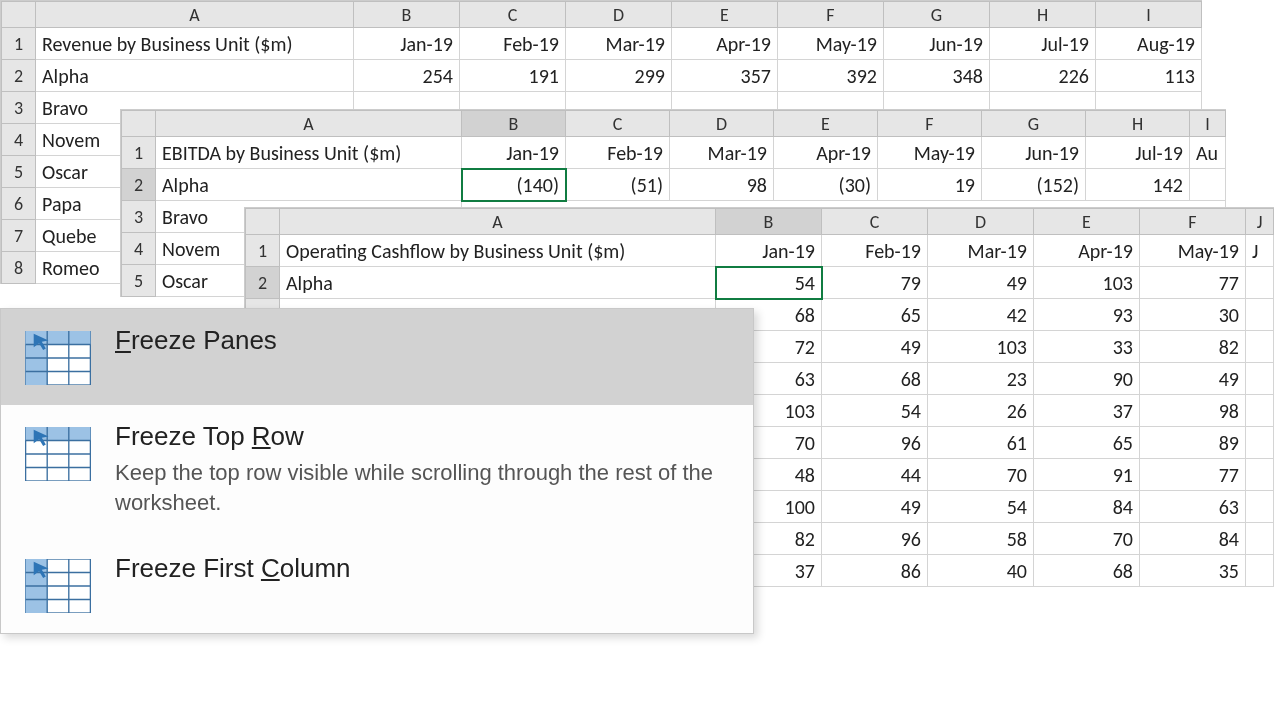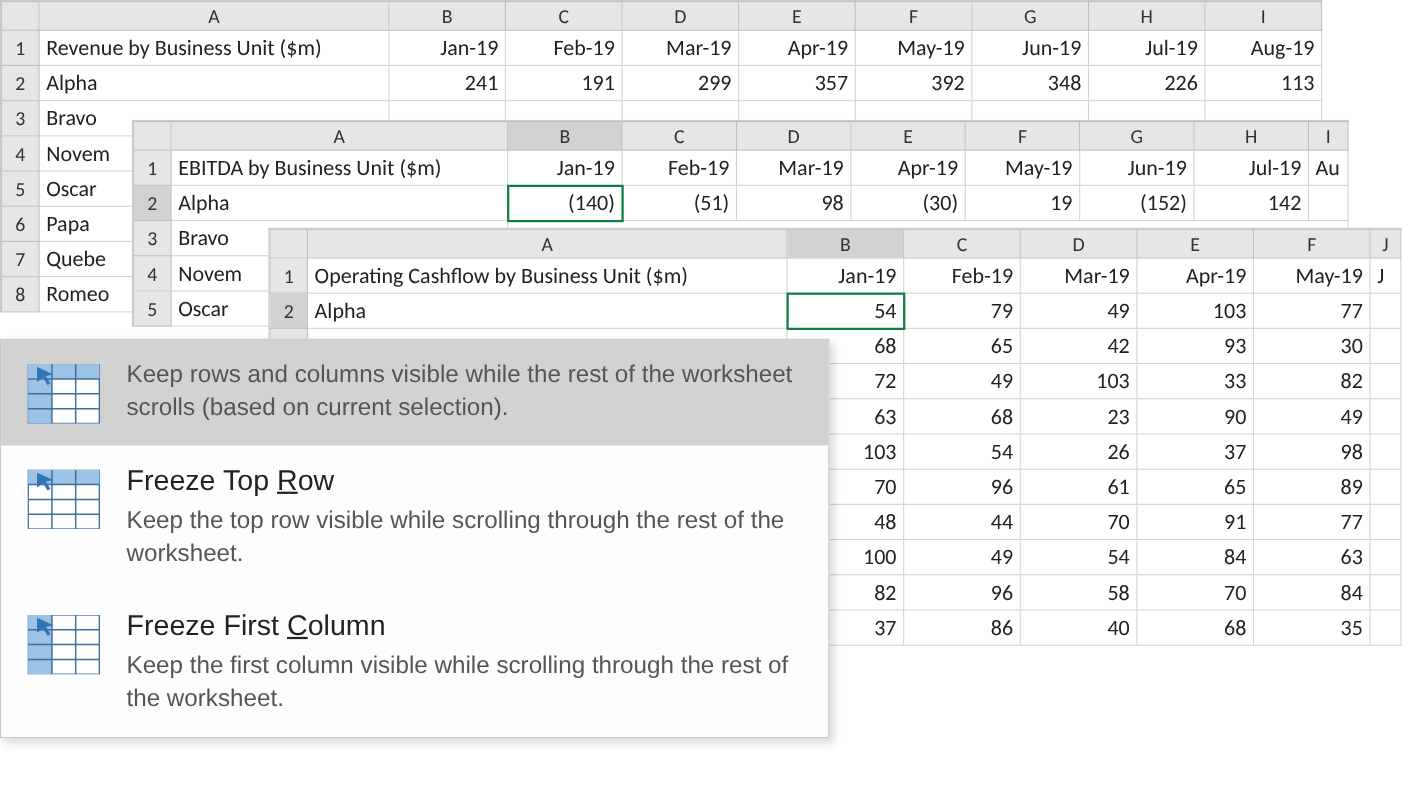--- a/index.html
+++ b/index.html
@@ -130,7 +130,7 @@
         <tr>
           <th class="rowhdr">2</th>
     <td class="left">Alpha</td>
-          <td class="right">241</td>
+          <td class="right">254</td>
           <td class="right">191</td>
           <td class="right">299</td>
           <td class="right">357</td>

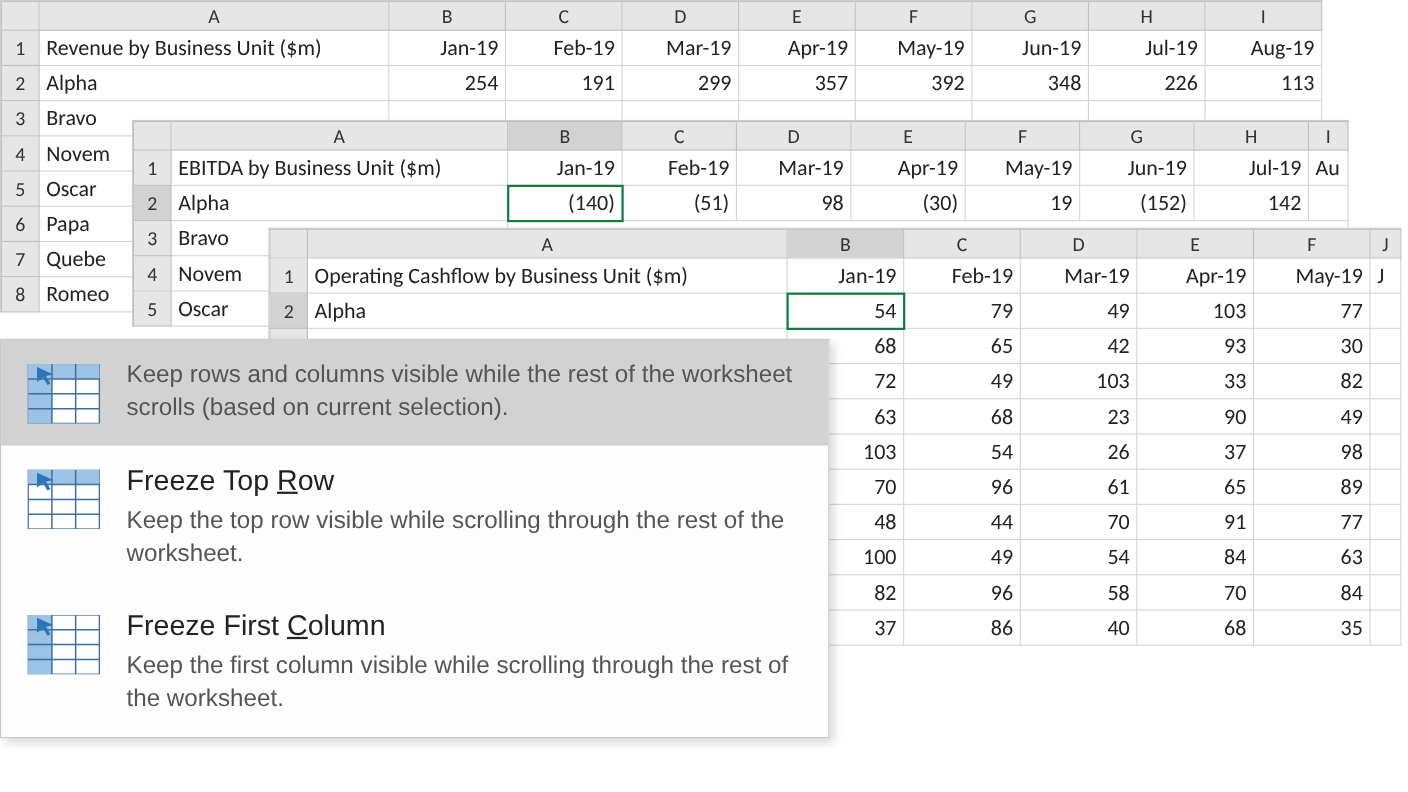--- a/index.html
+++ b/index.html
@@ -438,6 +438,7 @@
       <path d="M6 2 l0 10 l4 -3 l3 5 l2 -1 l-3 -5 l5 -1 z" fill="#2e75b6"></path>
     </svg>
     <div class="menu-text">
+      <div class="menu-title"><span class="u">F</span><span>reeze Panes</span></div>
       <div class="menu-desc">Keep rows and columns visible while the rest of the worksheet scrolls (based on current selection).</div>
     </div>
   </div>

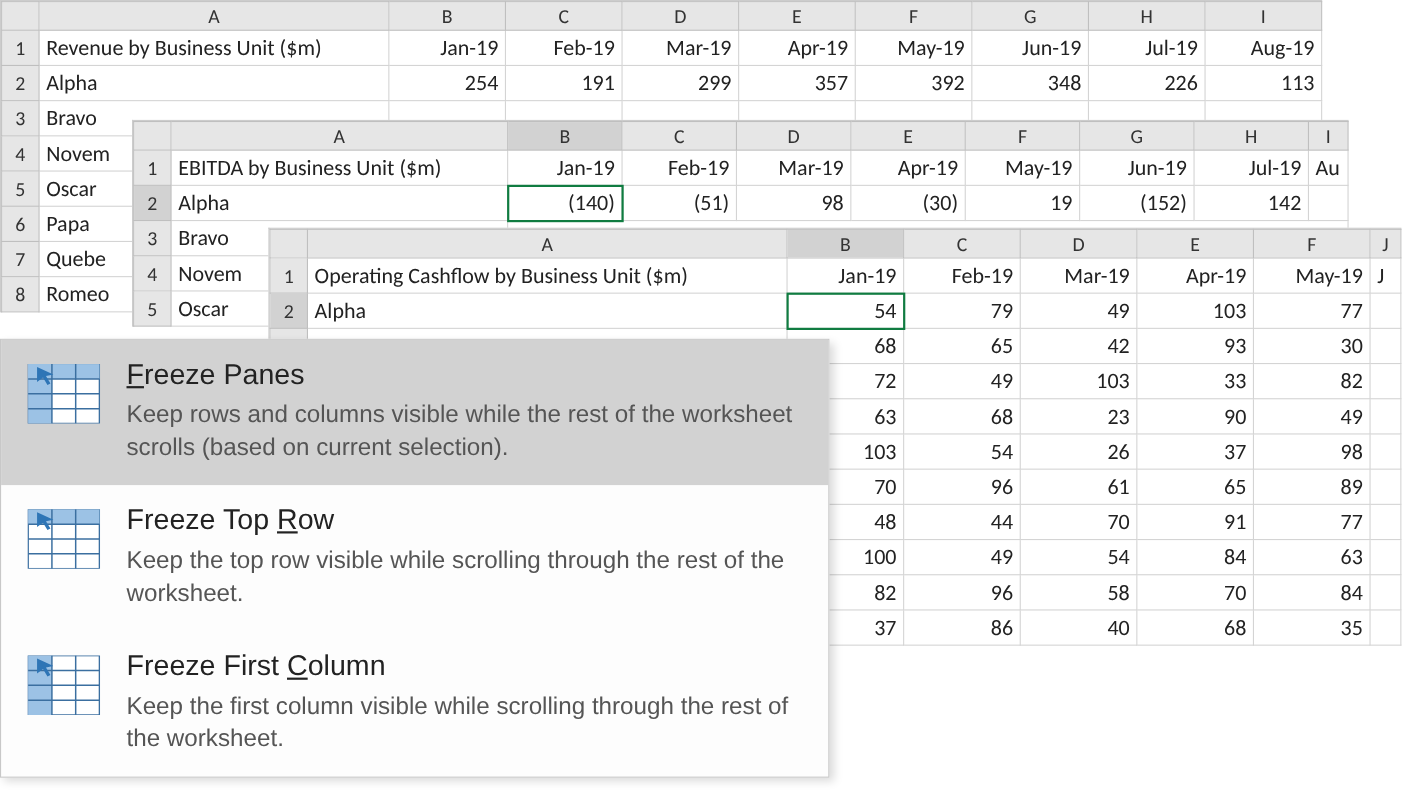--- a/index.html
+++ b/index.html
@@ -439,7 +439,6 @@
     </svg>
     <div class="menu-text">
       <div class="menu-title"><span class="u">F</span><span>reeze Panes</span></div>
-      <div class="menu-desc">Keep rows and columns visible while the rest of the worksheet scrolls (based on current selection).</div>
     </div>
   </div>
   <div class="menu-item">

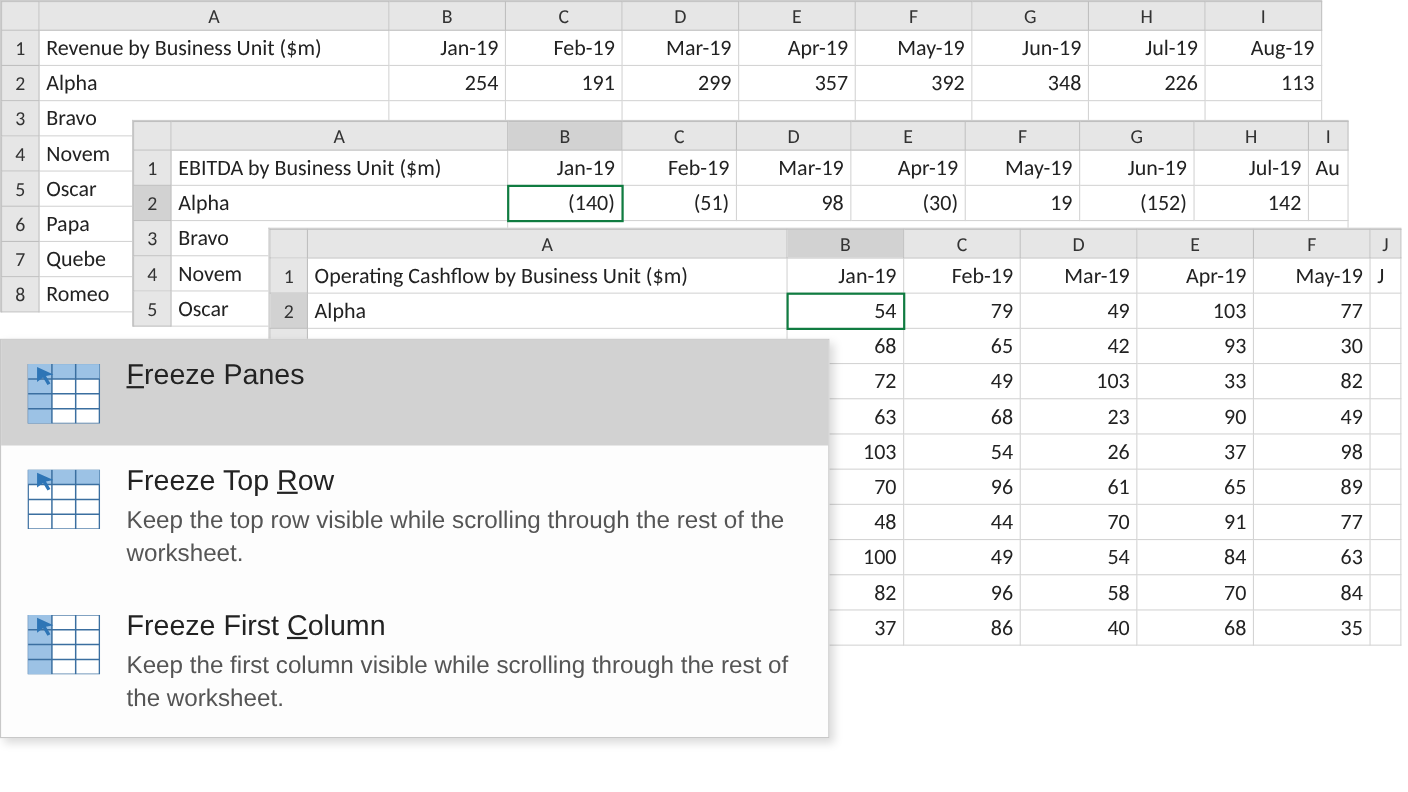--- a/index.html
+++ b/index.html
@@ -470,7 +470,6 @@
     </svg>
     <div class="menu-text">
       <div class="menu-title"><span>Freeze First </span><span class="u">C</span><span>olumn</span></div>
-      <div class="menu-desc">Keep the first column visible while scrolling through the rest of the worksheet.</div>
     </div>
   </div>
 </div>

